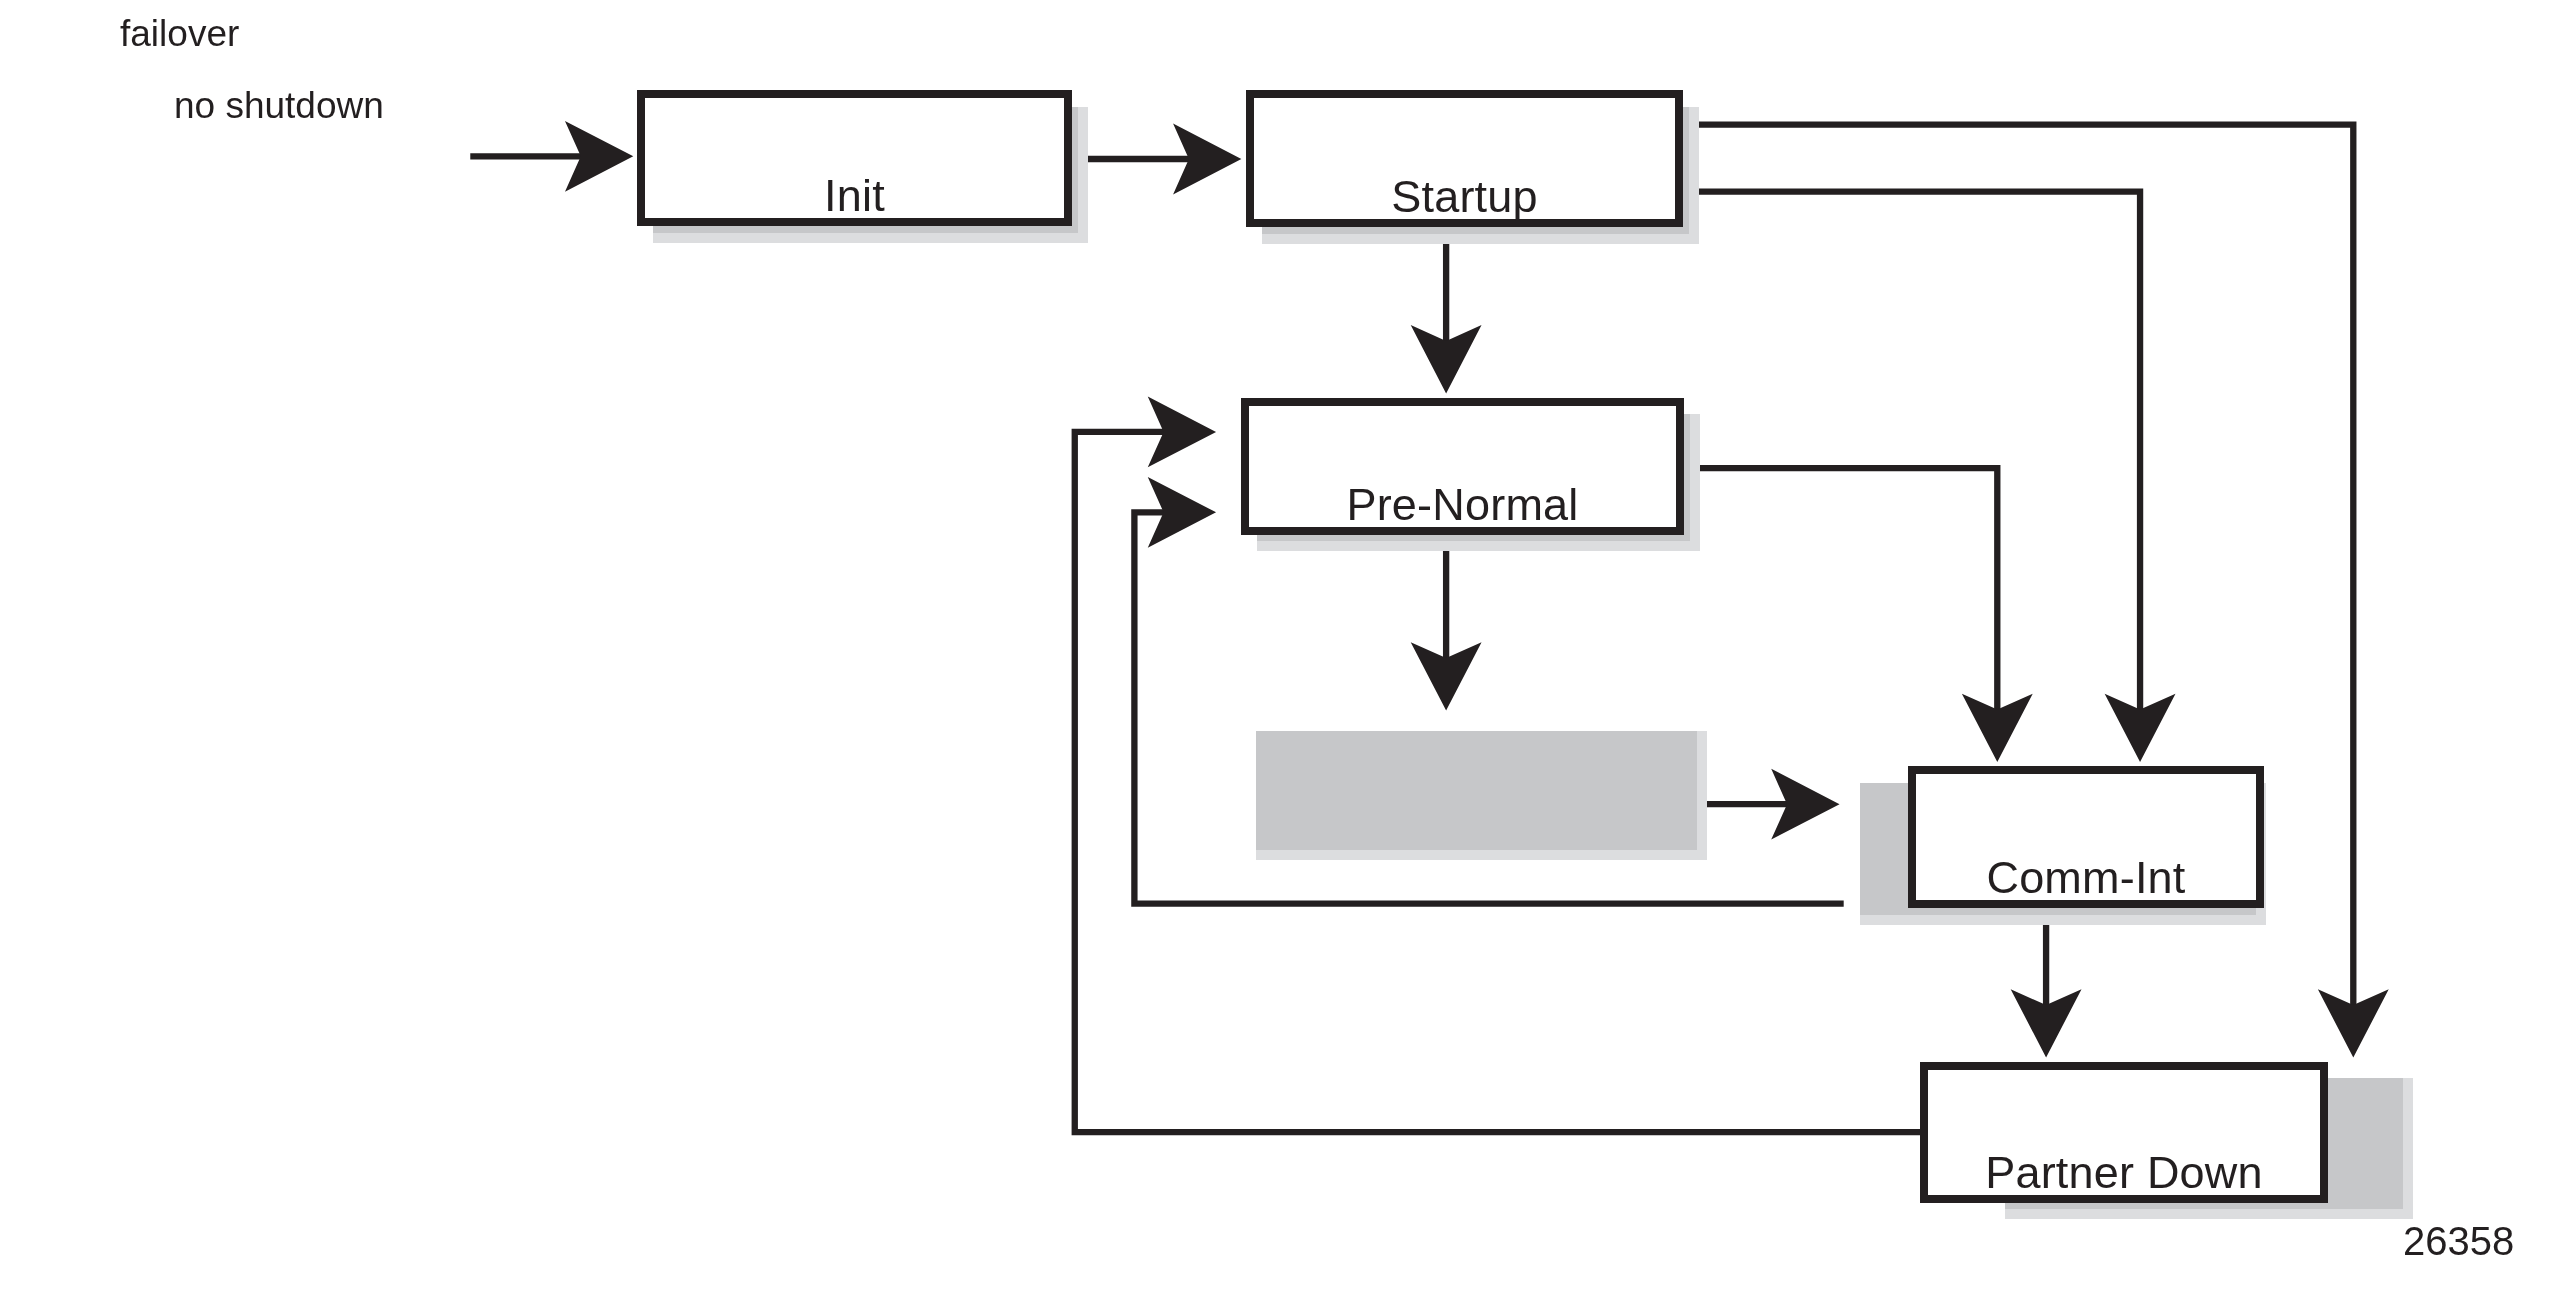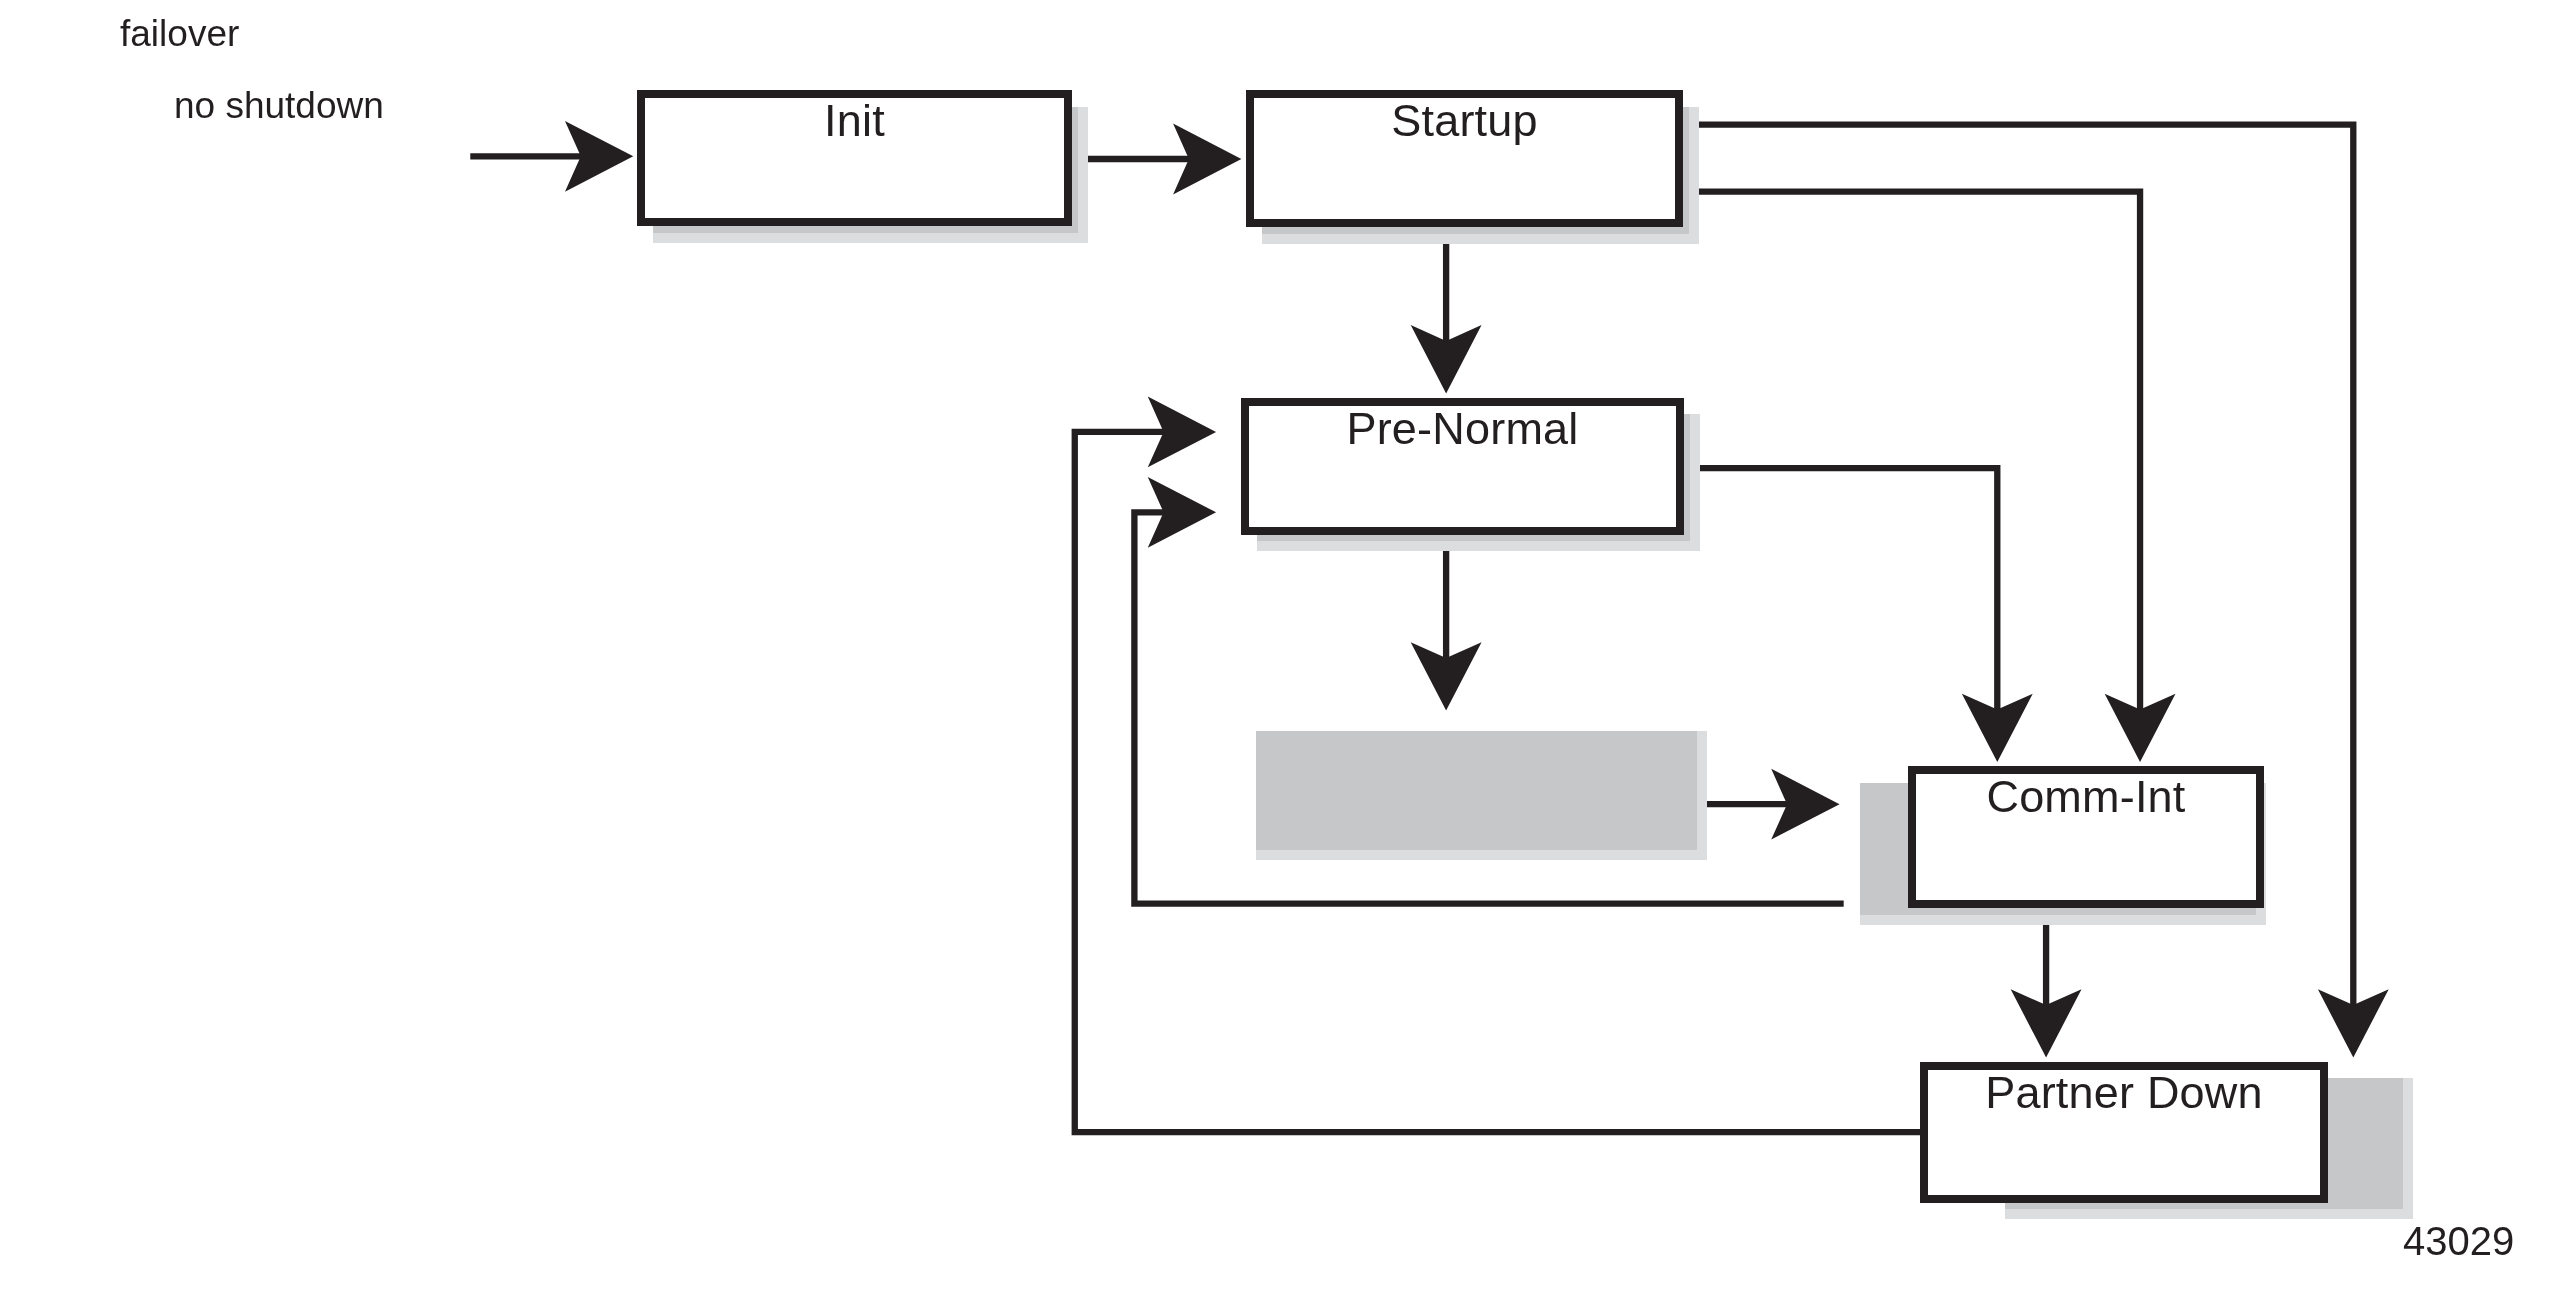--- a/index.html
+++ b/index.html
@@ -31,7 +31,7 @@
     background: #ffffff;
     border: 8.1px solid #231f20;
     display: flex;
-    align-items: flex-start;
+    align-items: flex-end;
     justify-content: center;
     z-index: 5;
   }

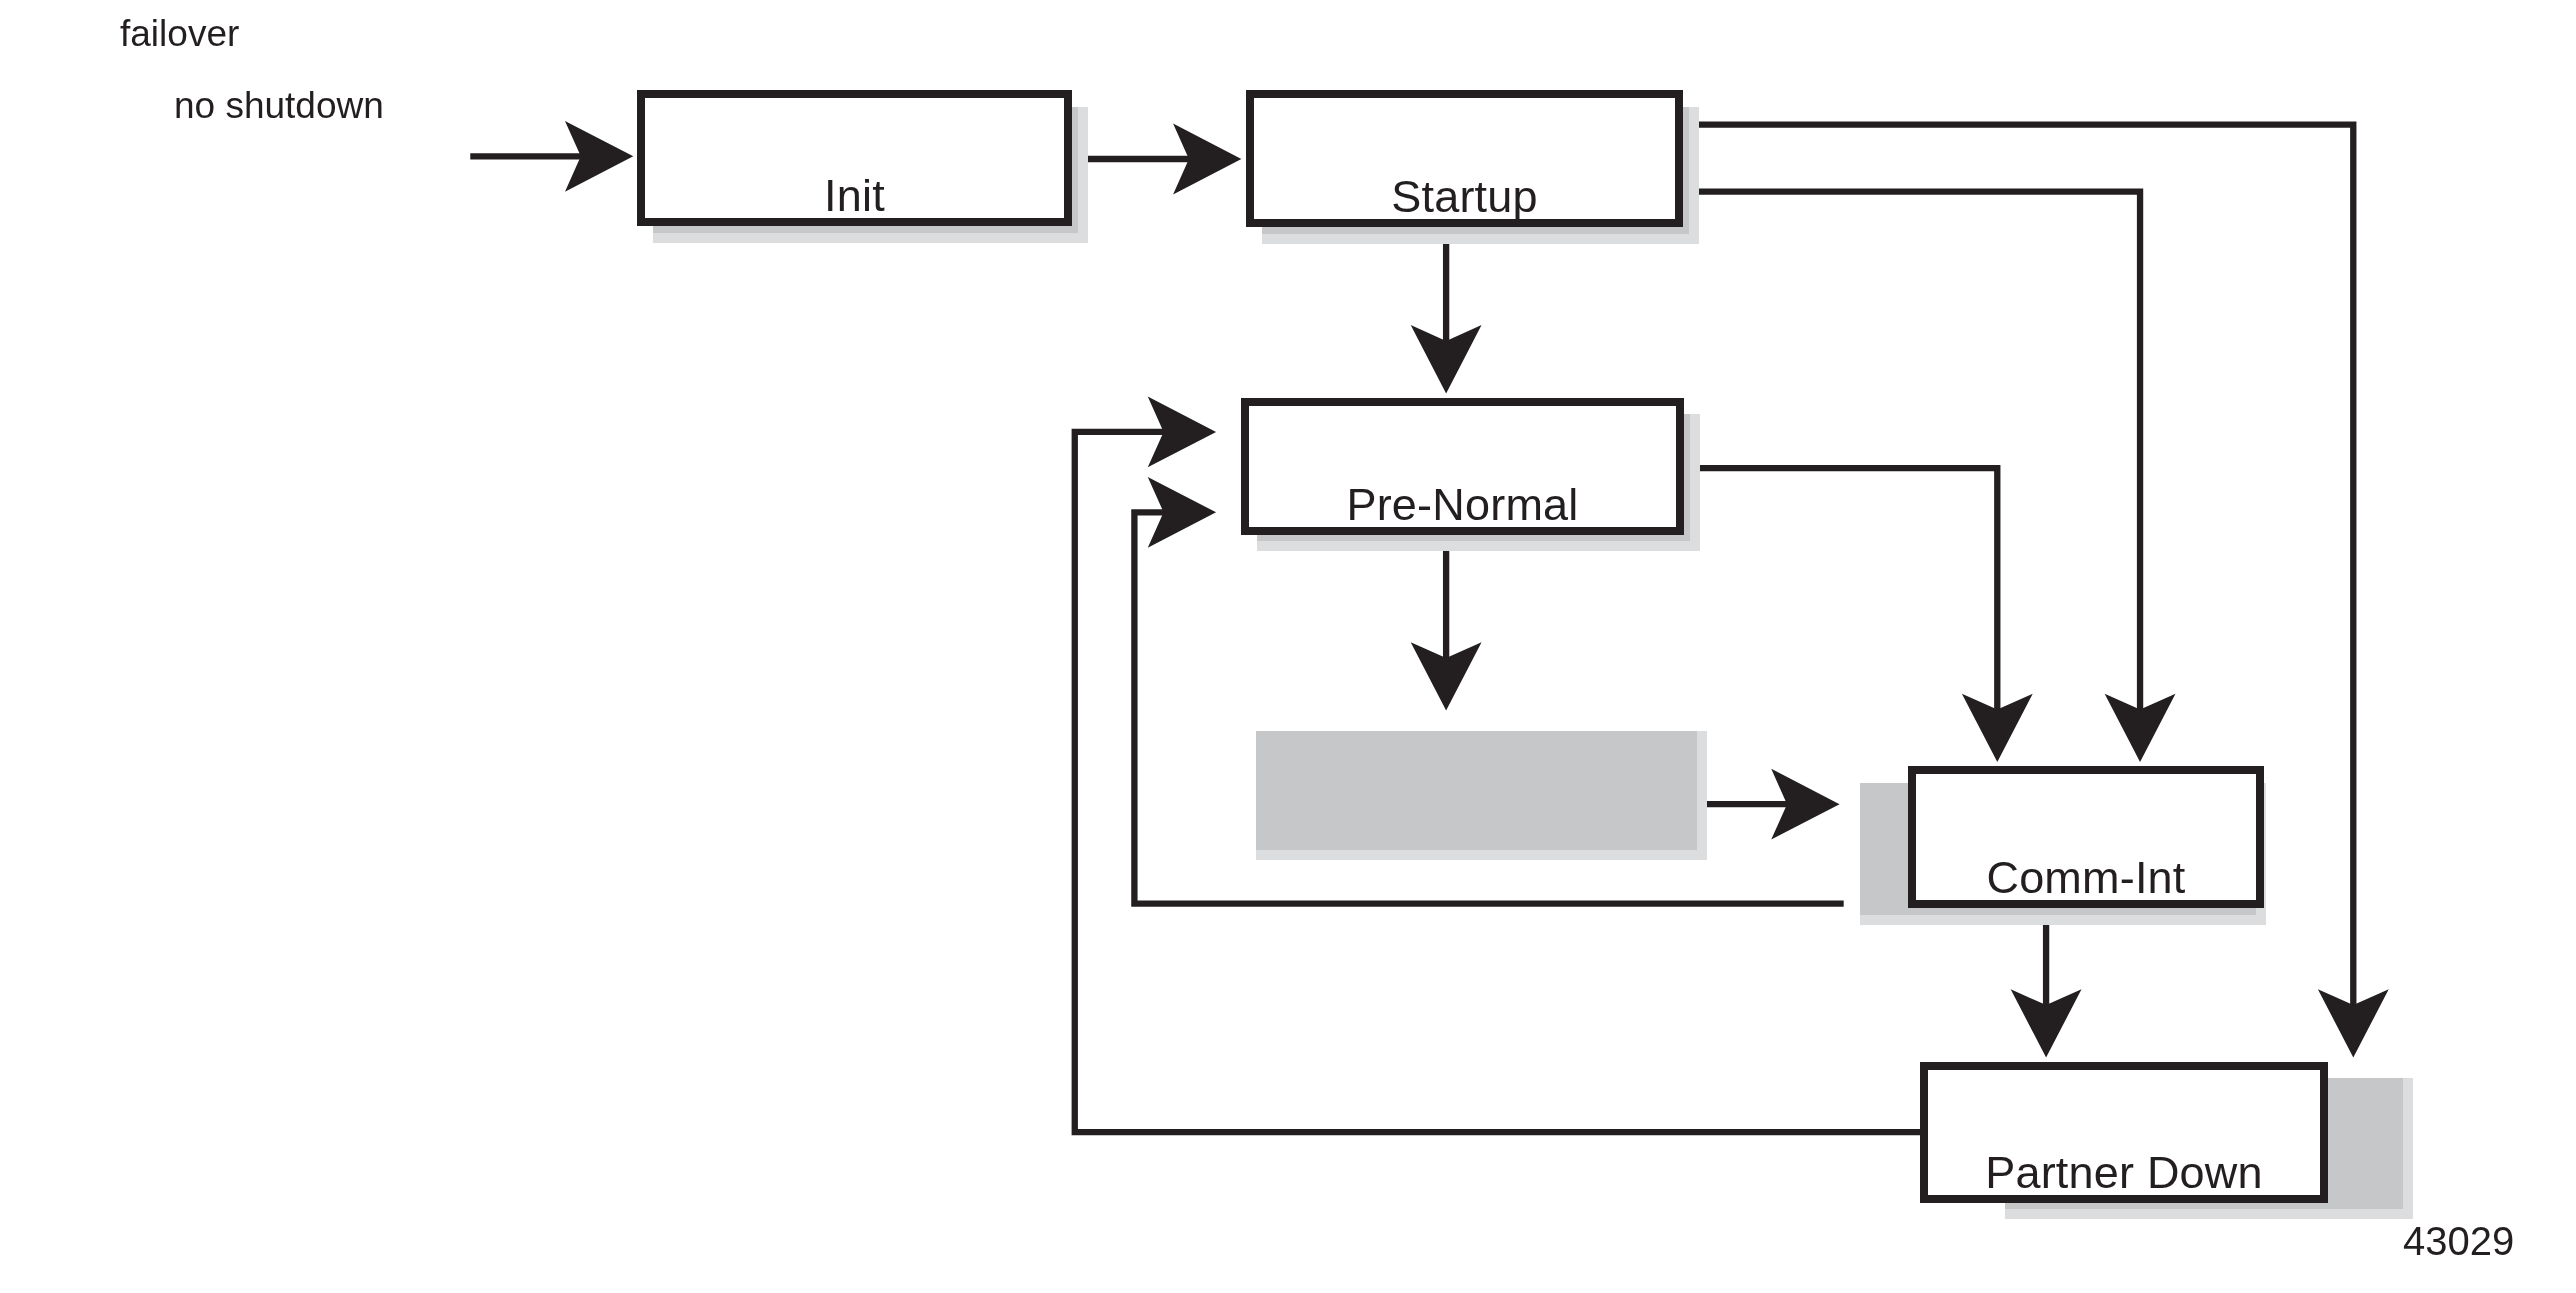--- a/index.html
+++ b/index.html
@@ -166,7 +166,7 @@
 
   <div class="caption-line" style="left:174px; top:87px;">no shutdown</div>
 
-  <div class="figure-number" style="left:2403px; top:1221px;">43029</div>
+  <div class="figure-number" style="left:2403px; top:1221px;">26358</div>
 
 </div>
 

